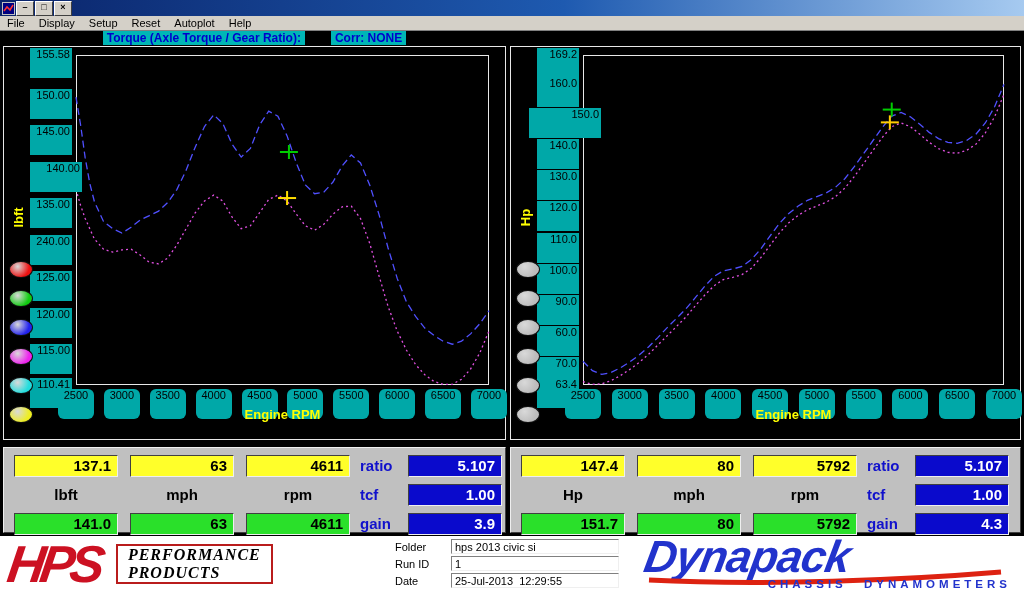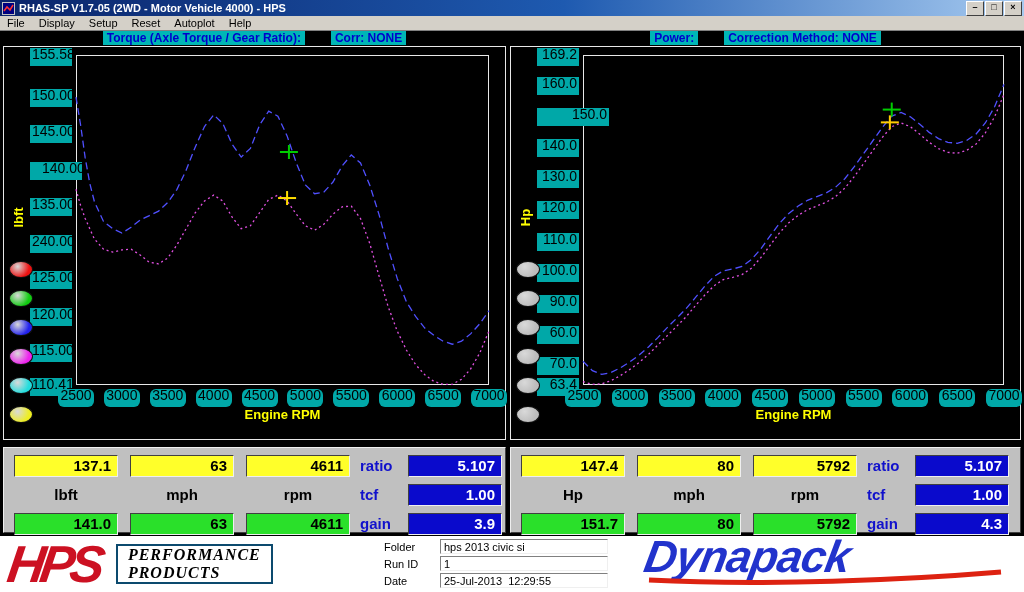--- a/index.html
+++ b/index.html
@@ -87,7 +87,6 @@
     <rect x="1" y="1" width="11" height="11" fill="#000080"></rect>
     <polyline points="2,9 5,5 8,8 11,3" stroke="#ff3333" stroke-width="1.5" fill="none"></polyline>
   </svg>
-  <span class="title">RHAS-SP V1.7-05   (2WD - Motor Vehicle 4000) - HPS</span>
   <span class="winbtn">–</span>
   <span class="winbtn">□</span>
   <span class="winbtn">×</span>

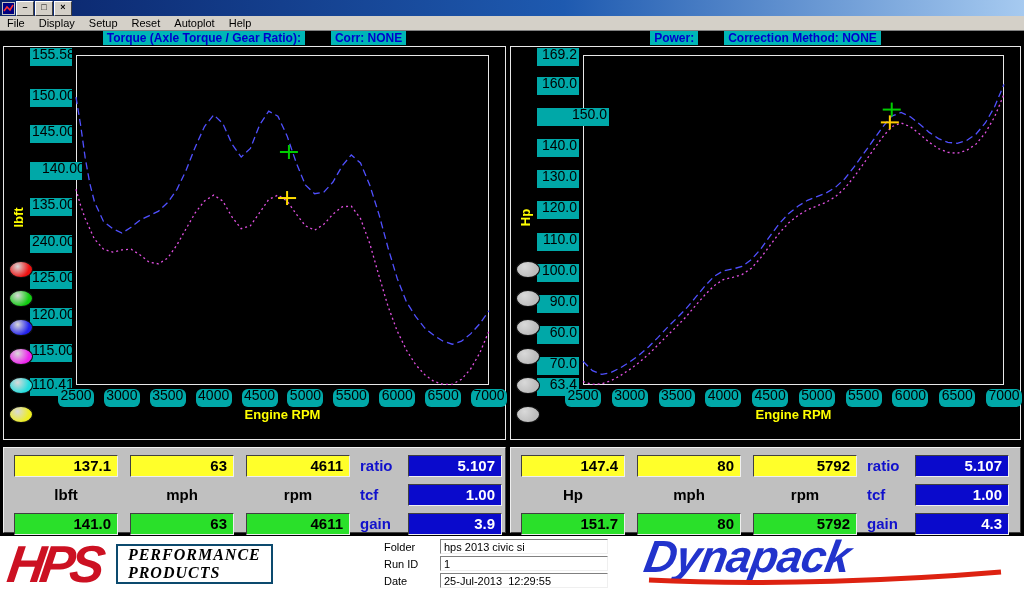--- a/index.html
+++ b/index.html
@@ -104,10 +104,6 @@
   <div class="chart-title-row" style="left:3px;width:503px;">
     <span class="ctitle">Torque (Axle Torque / Gear Ratio):</span>
     <span class="ctitle">Corr: NONE</span>
-  </div>
-  <div class="chart-title-row" style="left:510px;width:511px;">
-    <span class="ctitle">Power:</span>
-    <span class="ctitle">Correction Method: NONE</span>
   </div>
   <div class="chart-panel" id="panel0" style="left:3px;width:503px;">
       <svg width="413" height="330" style="position: absolute; left: 72px; top: 8px; overflow: visible;">

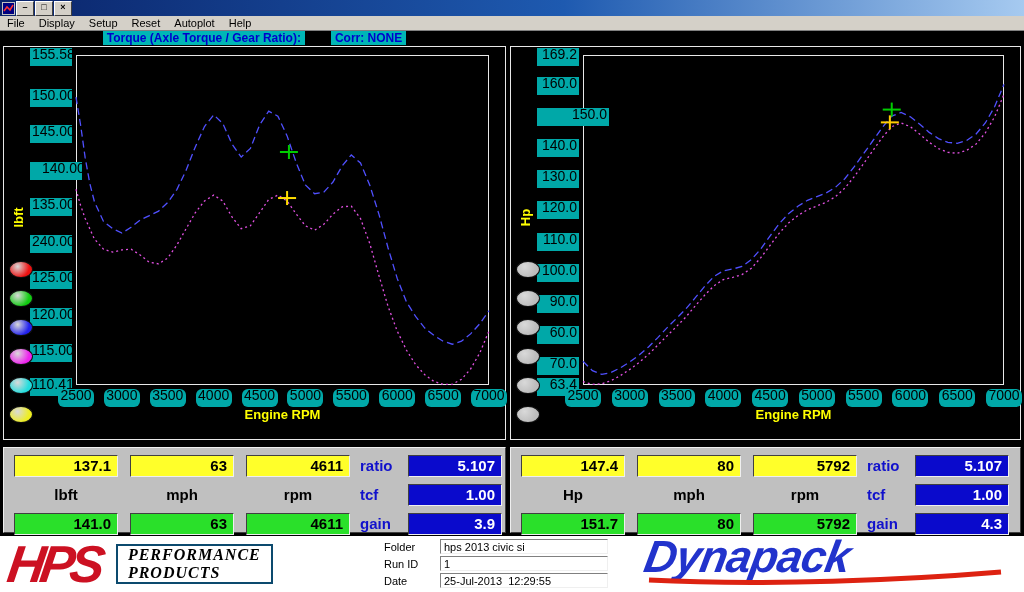--- a/index.html
+++ b/index.html
@@ -30,8 +30,8 @@
     line-height:14px;padding:0 4px;white-space:nowrap;}
   .chart-panel{position:absolute;top:15px;height:394px;background:#000;
     border:1px solid #e8e8e8;box-sizing:border-box;}
-  .tick{position:absolute;background:#00a8a8;color:#000;font-size:14px;
-    height:18px;line-height:13px;}
+  .tick{position:absolute;background:#00a8a8;color:#000;font-size:11px;
+    height:30px;line-height:13px;}
   .tick-y{text-align:right;padding:0 2px;}
   .tick-x{text-align:center;border-radius:6px;}
   .axis-ylab{position:absolute;color:#ffff00;font-weight:bold;font-size:13px;

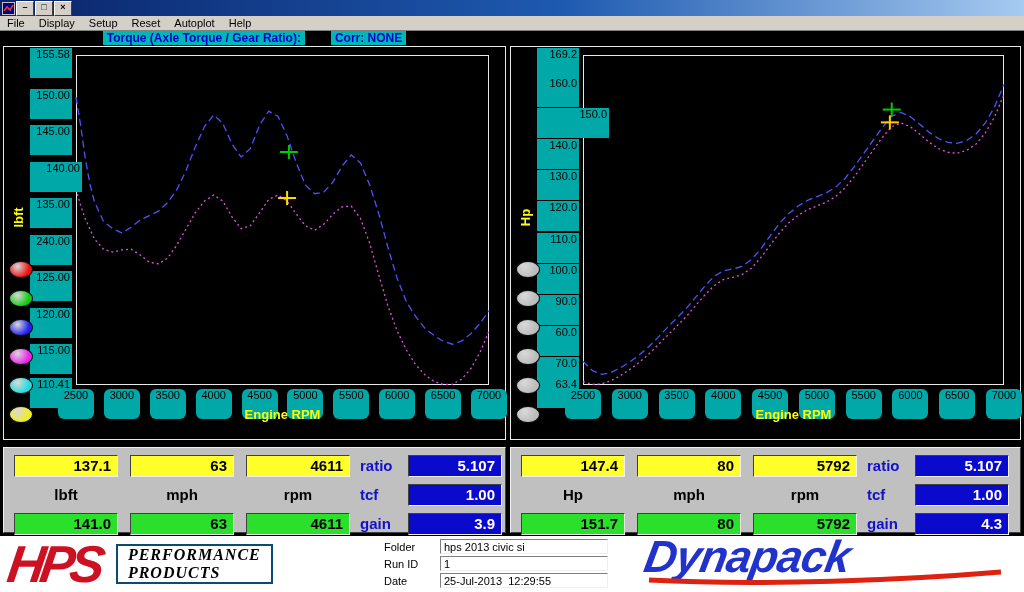--- a/index.html
+++ b/index.html
@@ -164,7 +164,7 @@
       </svg>
       <div class="tick tick-y" style="left: 26px; width: 38px; top: 1px;">169.2</div>
       <div class="tick tick-y" style="left: 26px; width: 38px; top: 29.6957px;">160.0</div>
-      <div class="tick tick-y" style="left: 26px; width: 38px; top: 60.8866px; padding-left: 32px;">150.0</div>
+      <div class="tick tick-y" style="left: 18px; width: 38px; top: 60.8866px; padding-left: 32px;">150.0</div>
       <div class="tick tick-y" style="left: 26px; width: 38px; top: 92.0775px;">140.0</div>
       <div class="tick tick-y" style="left: 26px; width: 38px; top: 123.268px;">130.0</div>
       <div class="tick tick-y" style="left: 26px; width: 38px; top: 154.459px;">120.0</div>

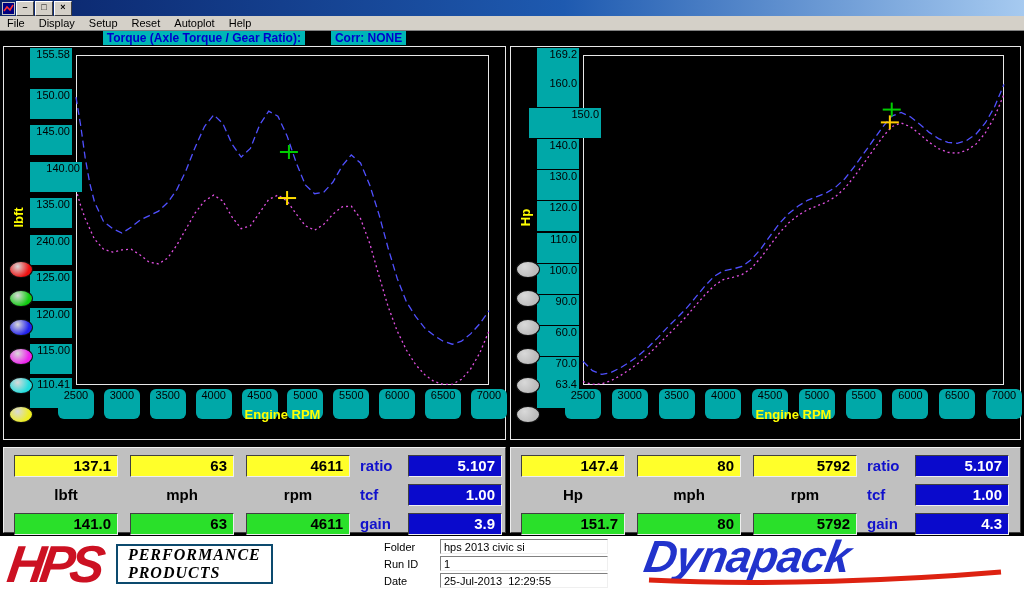--- a/index.html
+++ b/index.html
@@ -62,7 +62,7 @@
   #hps-logo{position:absolute;left:8px;top:0px;height:56px;display:flex;align-items:center;}
   #hps-text{font-size:52px;font-weight:900;font-style:italic;color:#cc1122;
     letter-spacing:-5px;transform:skewX(-8deg);line-height:50px;}
-  #hps-box{margin-left:16px;border:2px solid #0c4a6e;padding:0 10px;background:#fff;}
+  #hps-box{margin-left:16px;border:2px solid #b91c1c;padding:0 10px;background:#fff;}
   #hps-box div{font-size:16px;font-weight:900;font-style:italic;color:#000;line-height:18px;
     font-family:"Liberation Serif",serif;letter-spacing:1px;}
   #run-form{position:absolute;left:384px;top:2px;width:240px;}

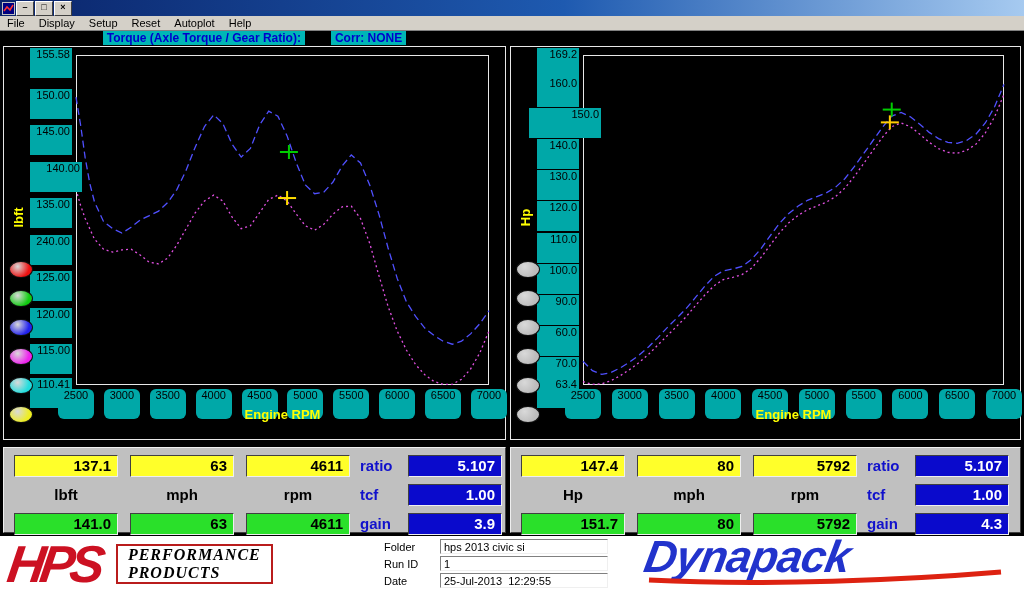--- a/index.html
+++ b/index.html
@@ -65,7 +65,7 @@
   #hps-box{margin-left:16px;border:2px solid #b91c1c;padding:0 10px;background:#fff;}
   #hps-box div{font-size:16px;font-weight:900;font-style:italic;color:#000;line-height:18px;
     font-family:"Liberation Serif",serif;letter-spacing:1px;}
-  #run-form{position:absolute;left:384px;top:2px;width:240px;}
+  #run-form{position:absolute;left:395px;top:2px;width:240px;}
   .form-row{display:flex;align-items:center;height:17px;}
   .form-label{width:50px;text-align:left;font-size:11px;color:#000;margin-right:6px;}
   .form-input{width:160px;height:13px;font-size:11px;background:#fff;color:#000;

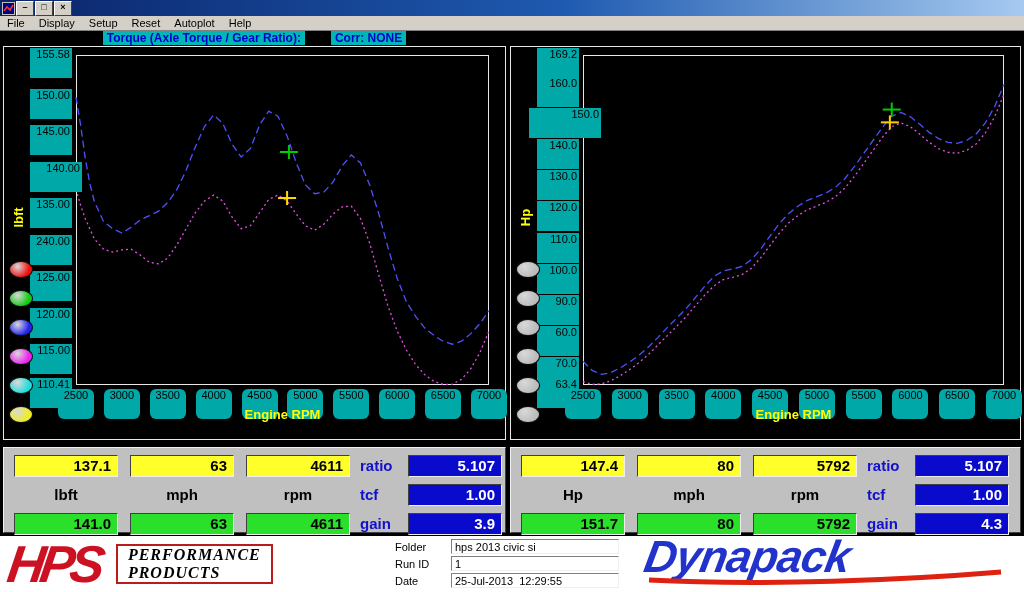--- a/index.html
+++ b/index.html
@@ -263,6 +263,7 @@
     <svg id="dynapack-swoosh" width="360" height="16" viewBox="0 0 360 16">
       <path d="M4,11 C120,17 260,11 356,3" stroke="#dd2211" stroke-width="5" fill="none"></path>
     </svg>
+    <div id="dynapack-sub">CHASSIS  DYNAMOMETERS</div>
   </div>
 </div>
 

